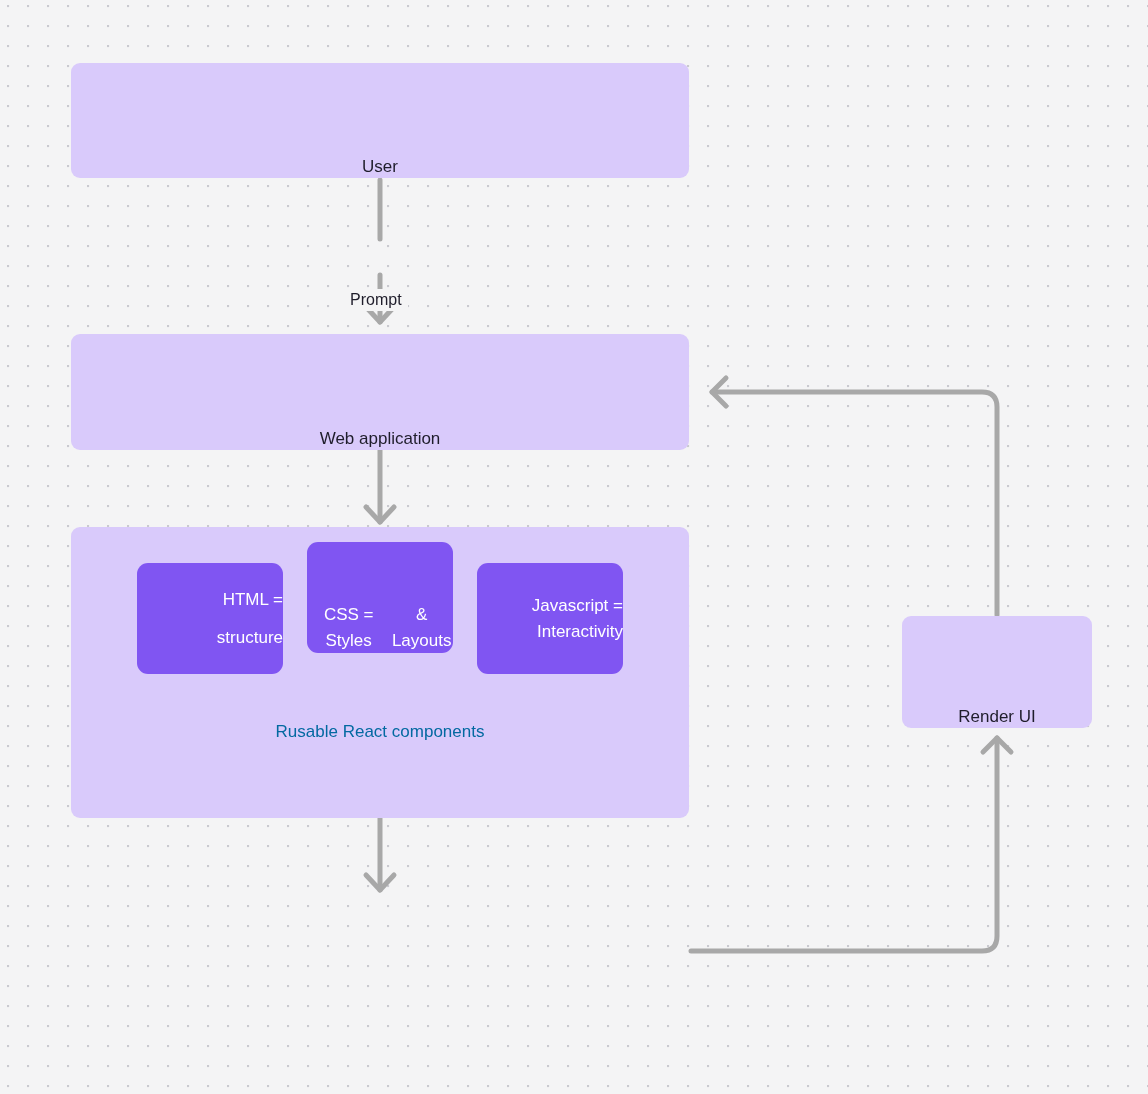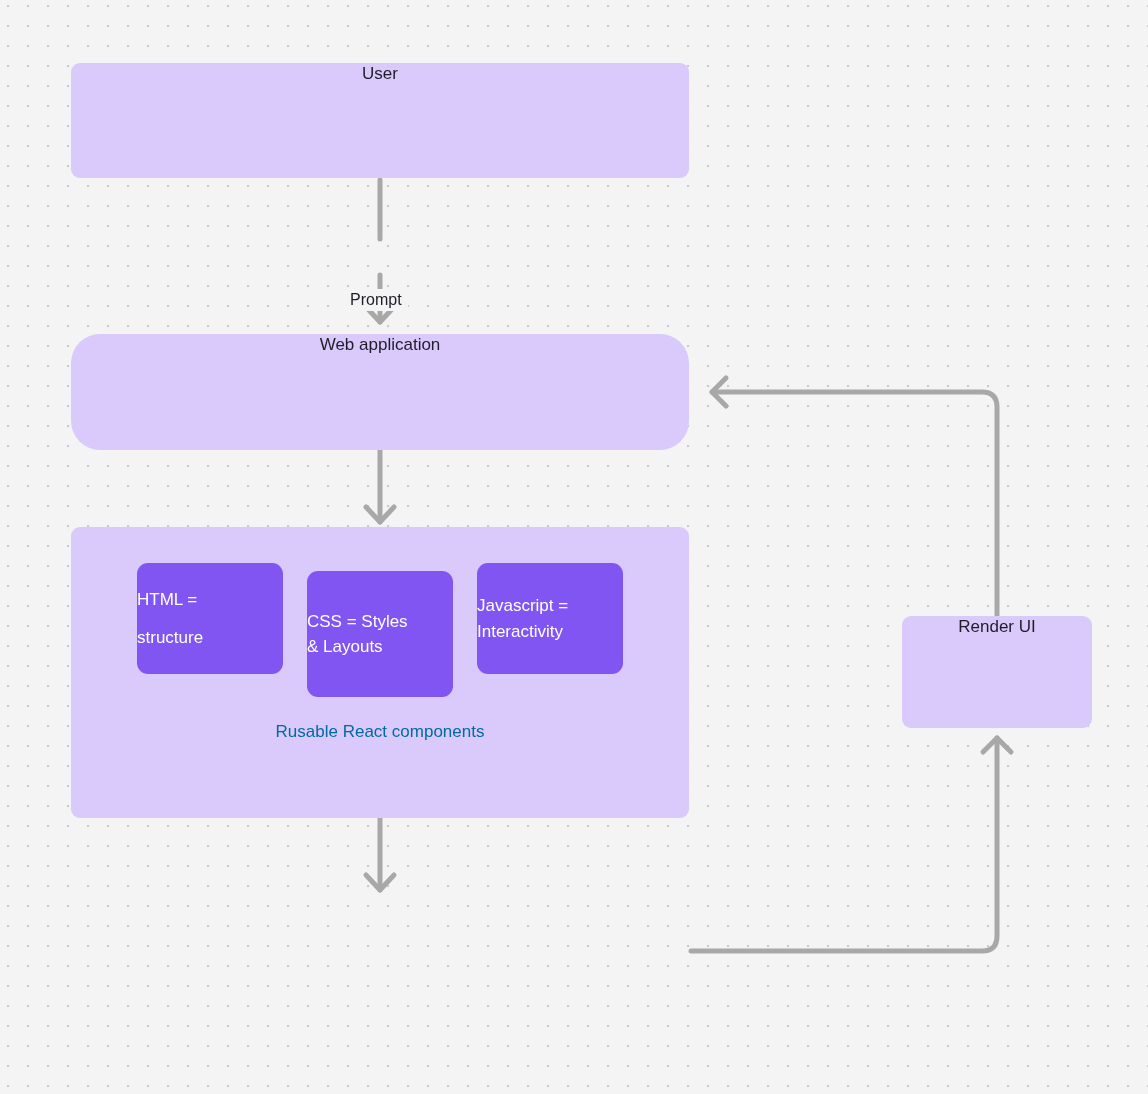--- a/index.html
+++ b/index.html
@@ -23,7 +23,7 @@
     box-sizing: border-box;
     border-radius: 9px;
     display: flex;
-    align-items: flex-start;
+    align-items: flex-end;
     justify-content: center;
     text-align: center;
   }

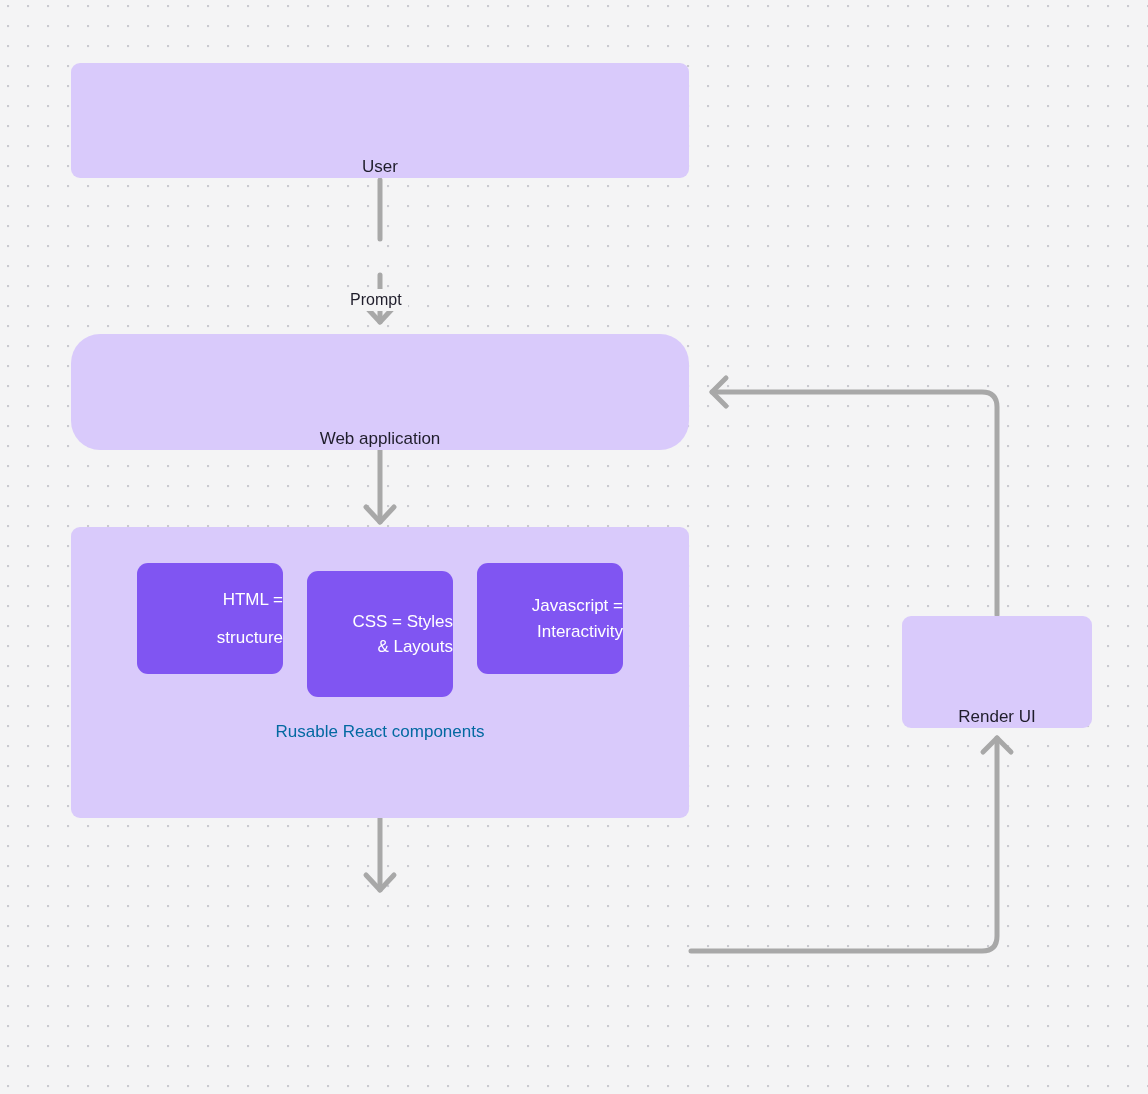--- a/index.html
+++ b/index.html
@@ -103,7 +103,7 @@
 
   <div class="edge-label" style="left:344px; top:245px;margin-top:44px;">Prompt</div>
 
-  <div class="node node-lavender" style="left:71px; top:334px; width:618px; height:116px;border-radius:29px;">
+  <div class="node node-lavender" style="left:71px; top:334px; width:618px; height:116px;">
     <span>Web application</span>
   </div>
 

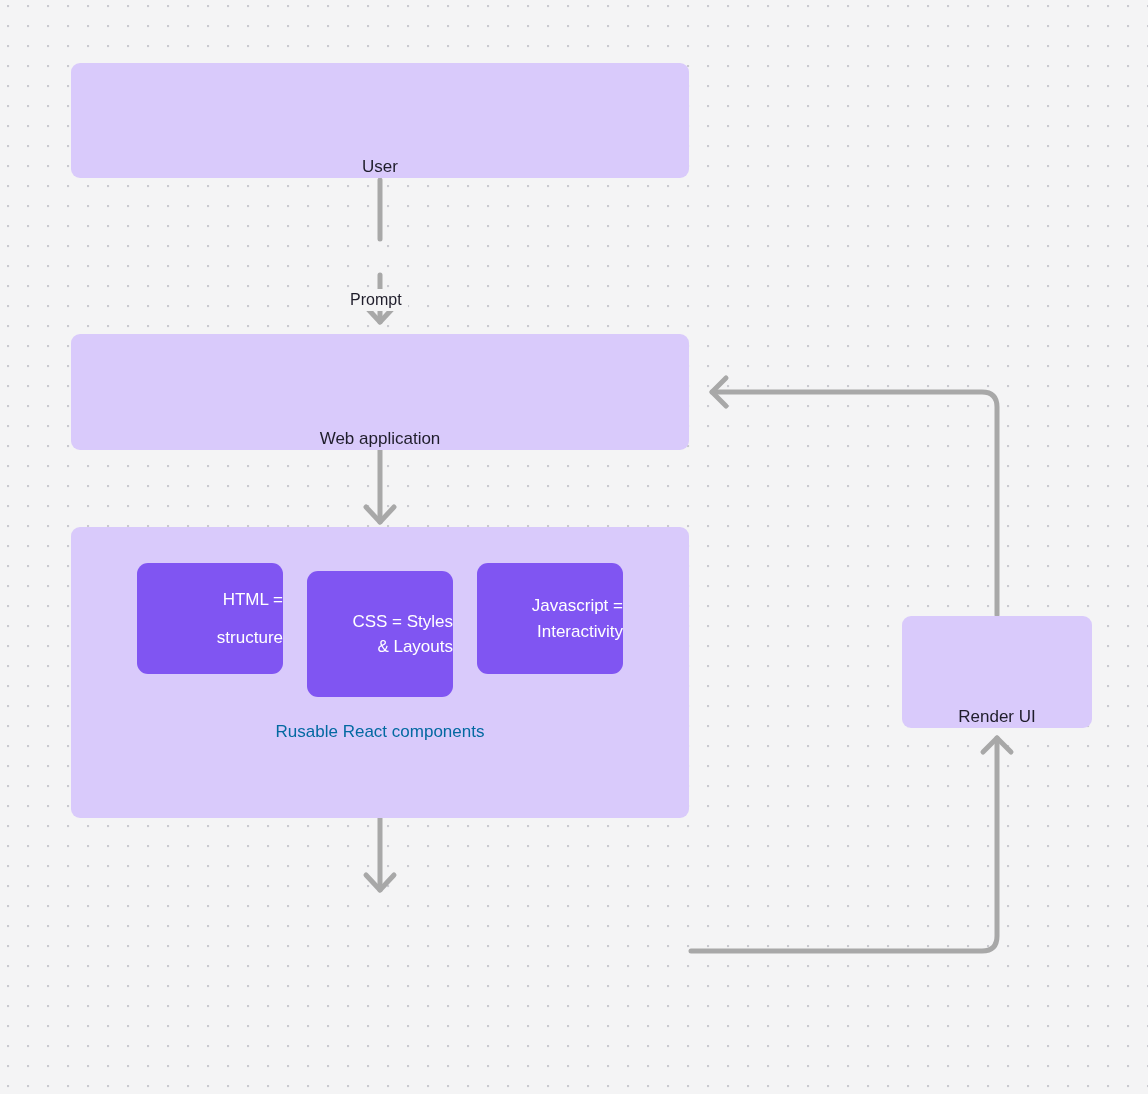--- a/index.html
+++ b/index.html
@@ -116,7 +116,7 @@
     <span>structure</span>
   </div>
 
-  <div class="node node-purple" style="left:307px; top:571px; width:146px; height:126px; flex-direction:column;">
+  <div class="node node-purple" style="left:307px; top:542px; width:146px; height:111px; flex-direction:row;">
     <span>CSS = Styles</span>
     <span>&amp; Layouts</span>
   </div>

